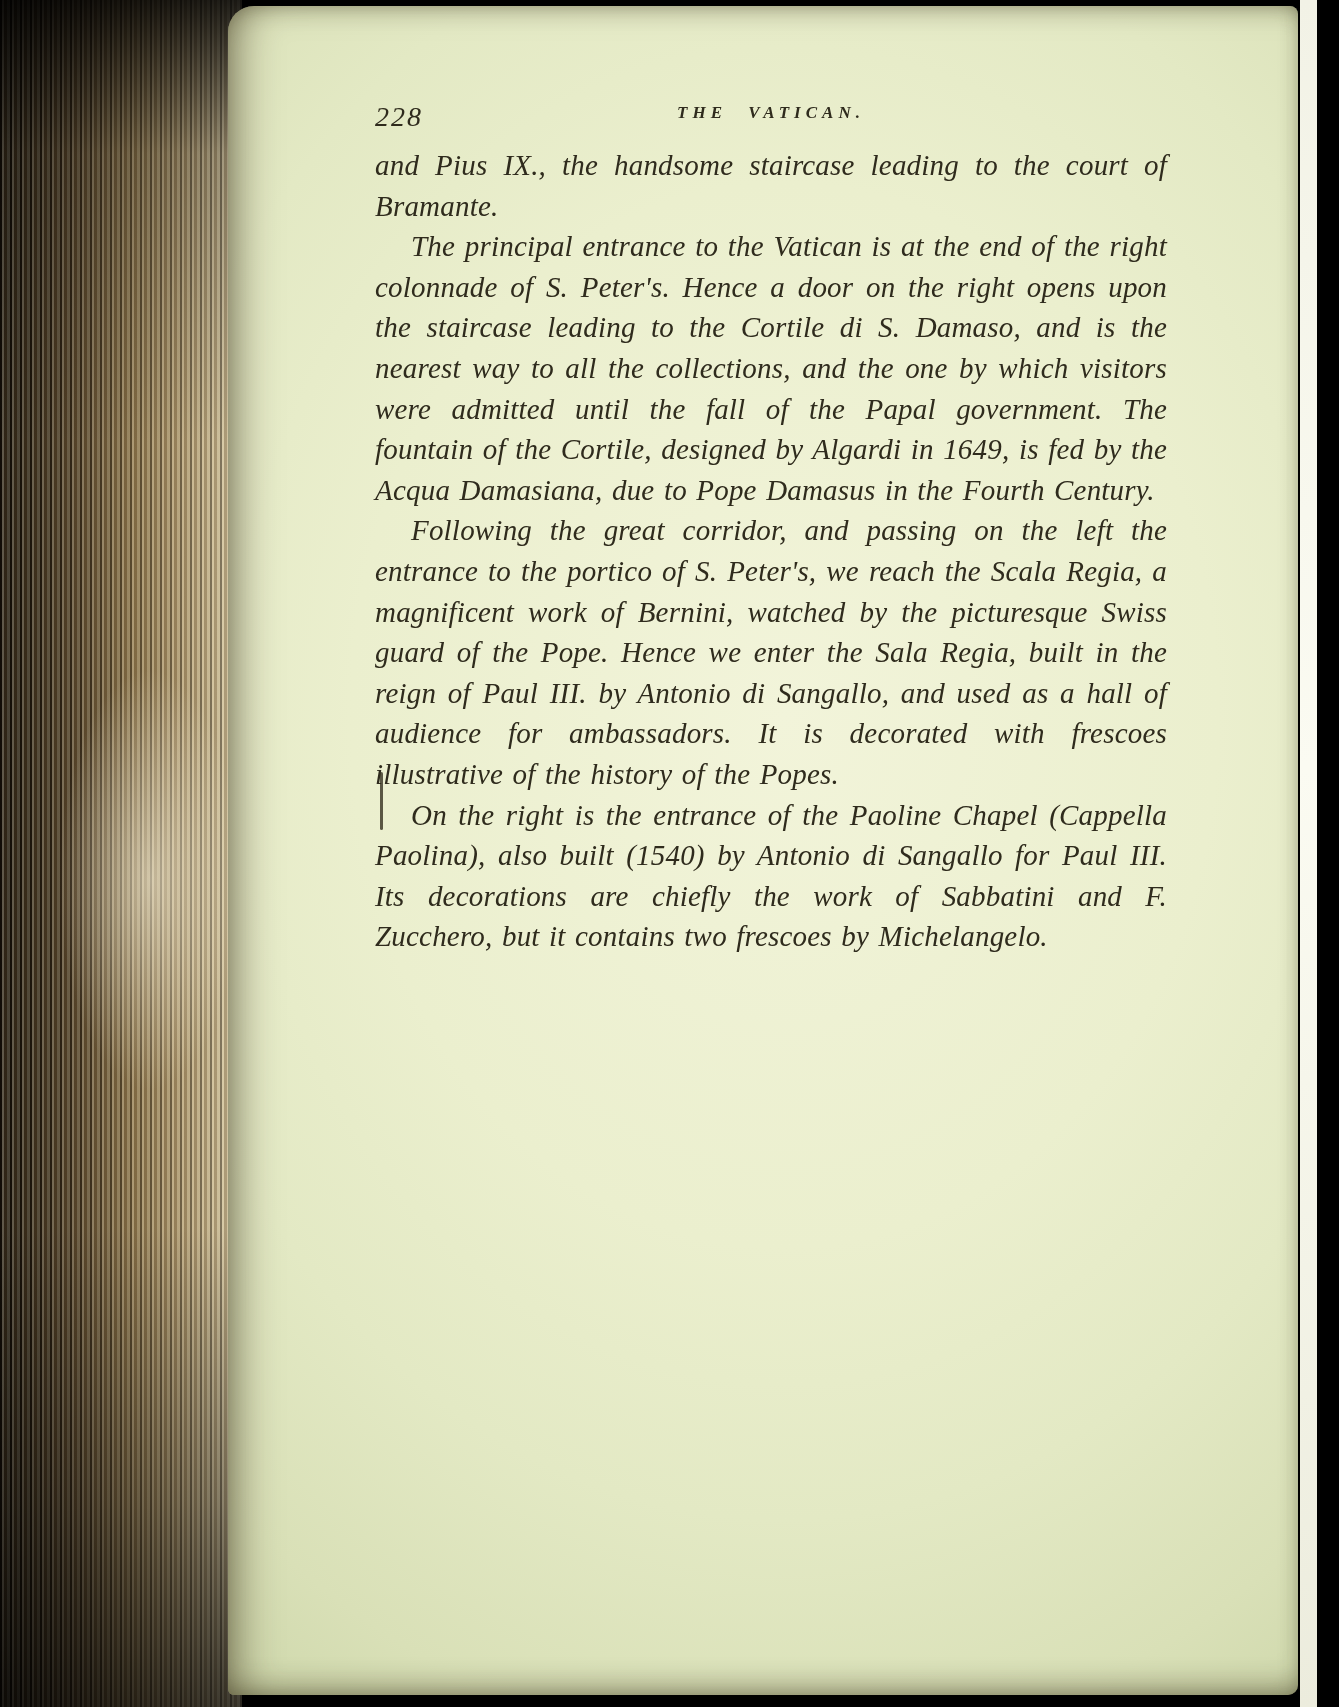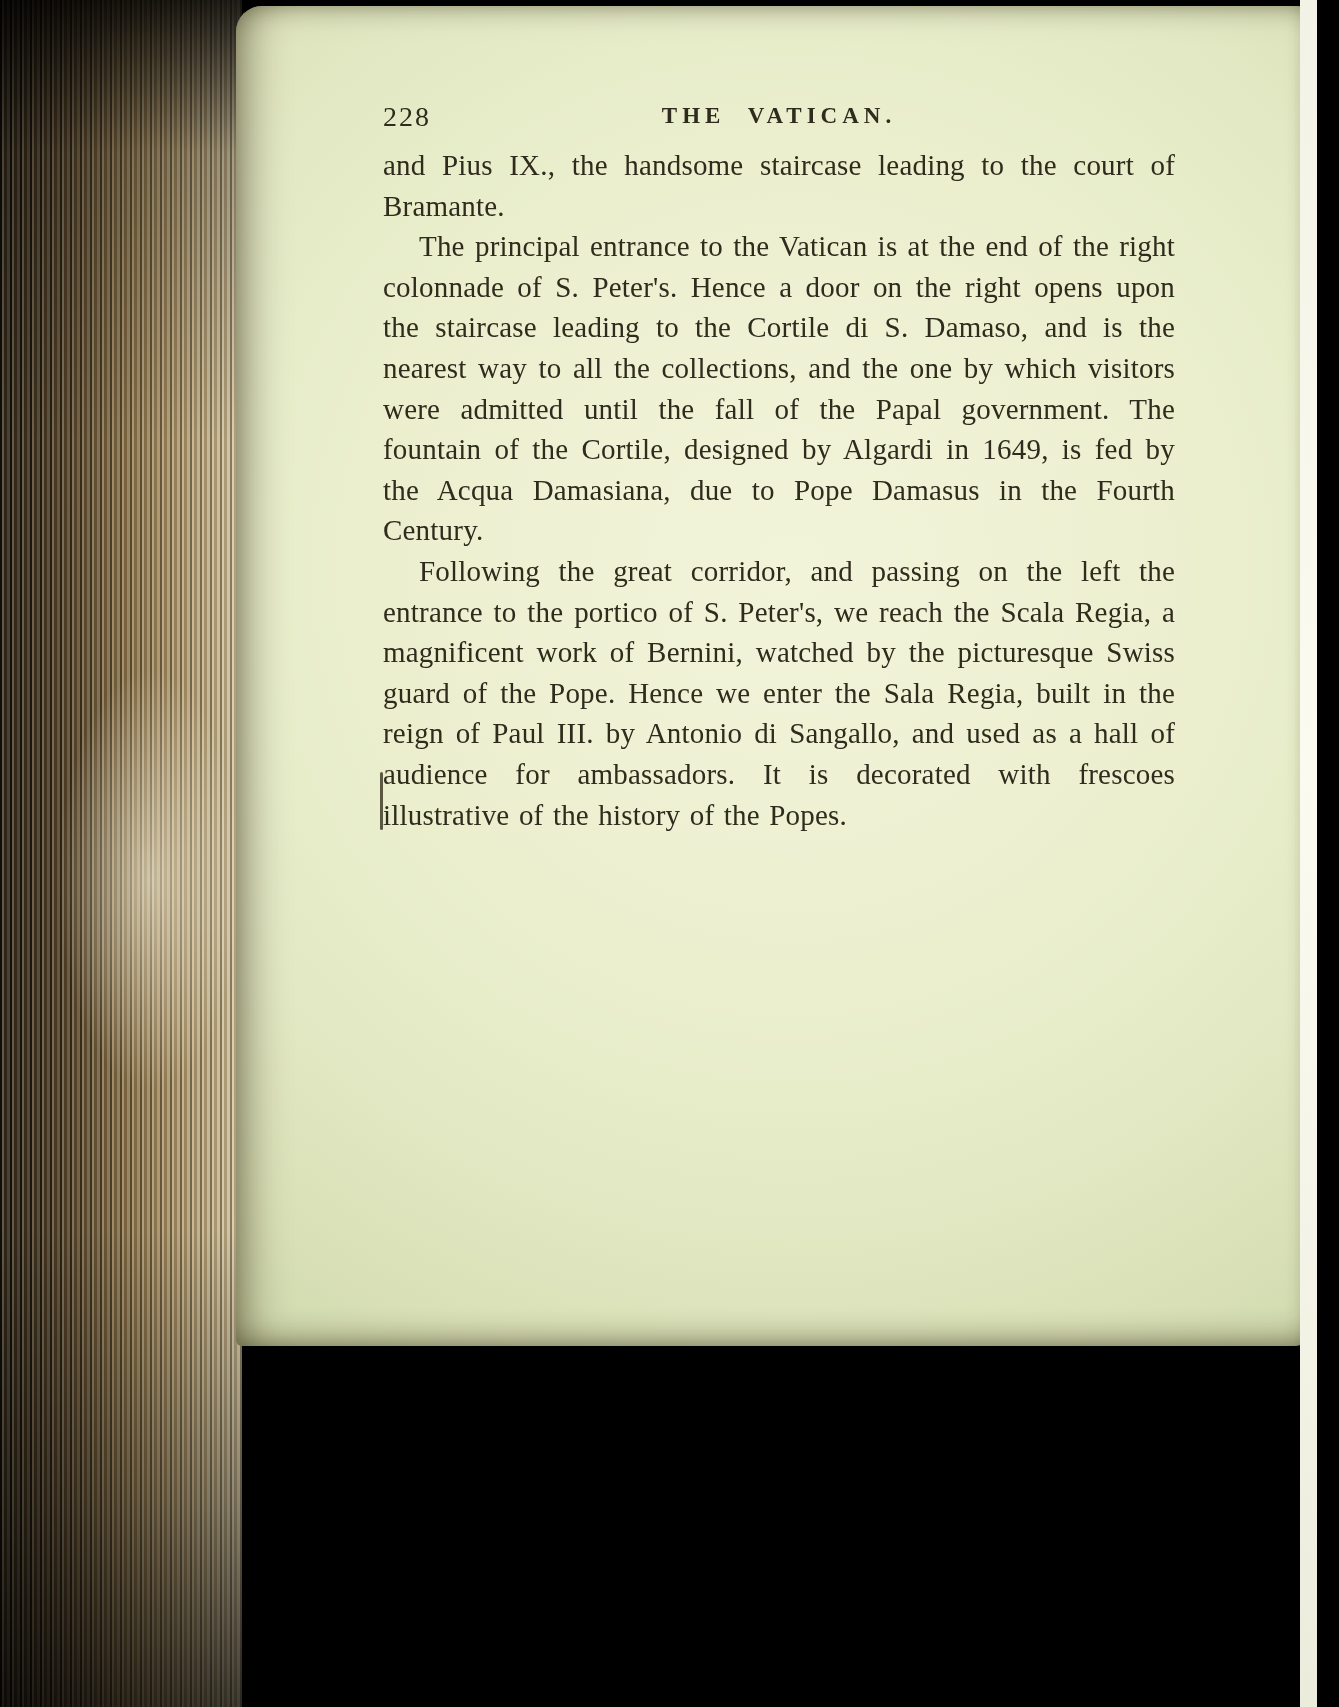--- a/index.html
+++ b/index.html
@@ -38,8 +38,8 @@
   
   .page {
     position: absolute;
-    left: 236px; top: 6px;
-    width: 1070px; height: 1340px;
+    left: 228px; top: 6px;
+    width: 1070px; height: 1689px;
     border-radius: 26px 8px 10px 6px;
     background:
       radial-gradient(ellipse 90% 70% at 52% 42%,
@@ -49,6 +49,7 @@
       inset 0 -20px 32px -18px rgba(50,45,20,0.45),
       inset 0 14px 24px -16px rgba(50,45,20,0.35),
       inset -10px 0 22px -12px rgba(60,55,25,0.25);
+    font-style: italic;
   }
 
   

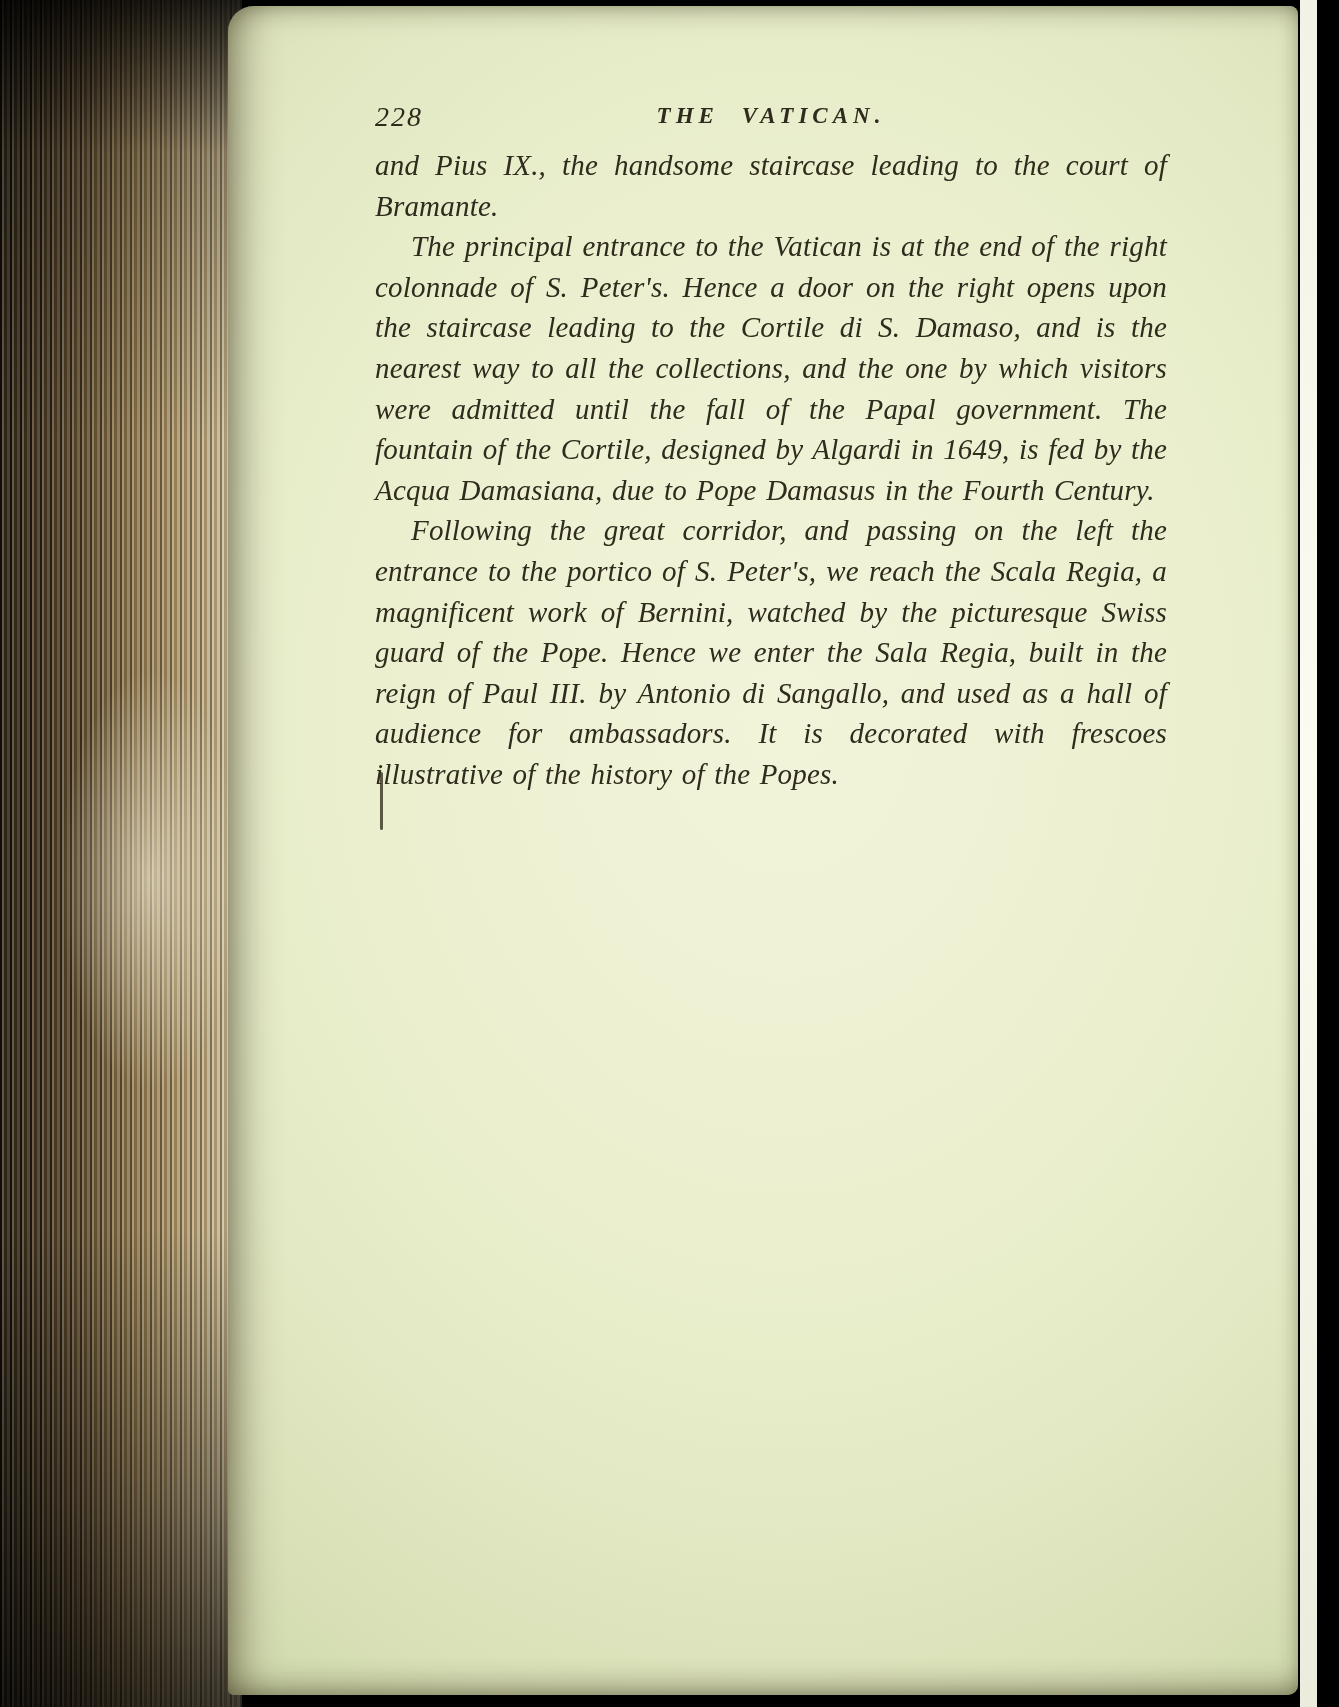--- a/index.html
+++ b/index.html
@@ -84,7 +84,7 @@
     position: absolute;
     left: 50%; top: 4px;
     transform: translateX(-50%);
-    font-size: 23px;
+    font-size: 17px;
     font-weight: 700;
     letter-spacing: 5px;
     word-spacing: 12px;

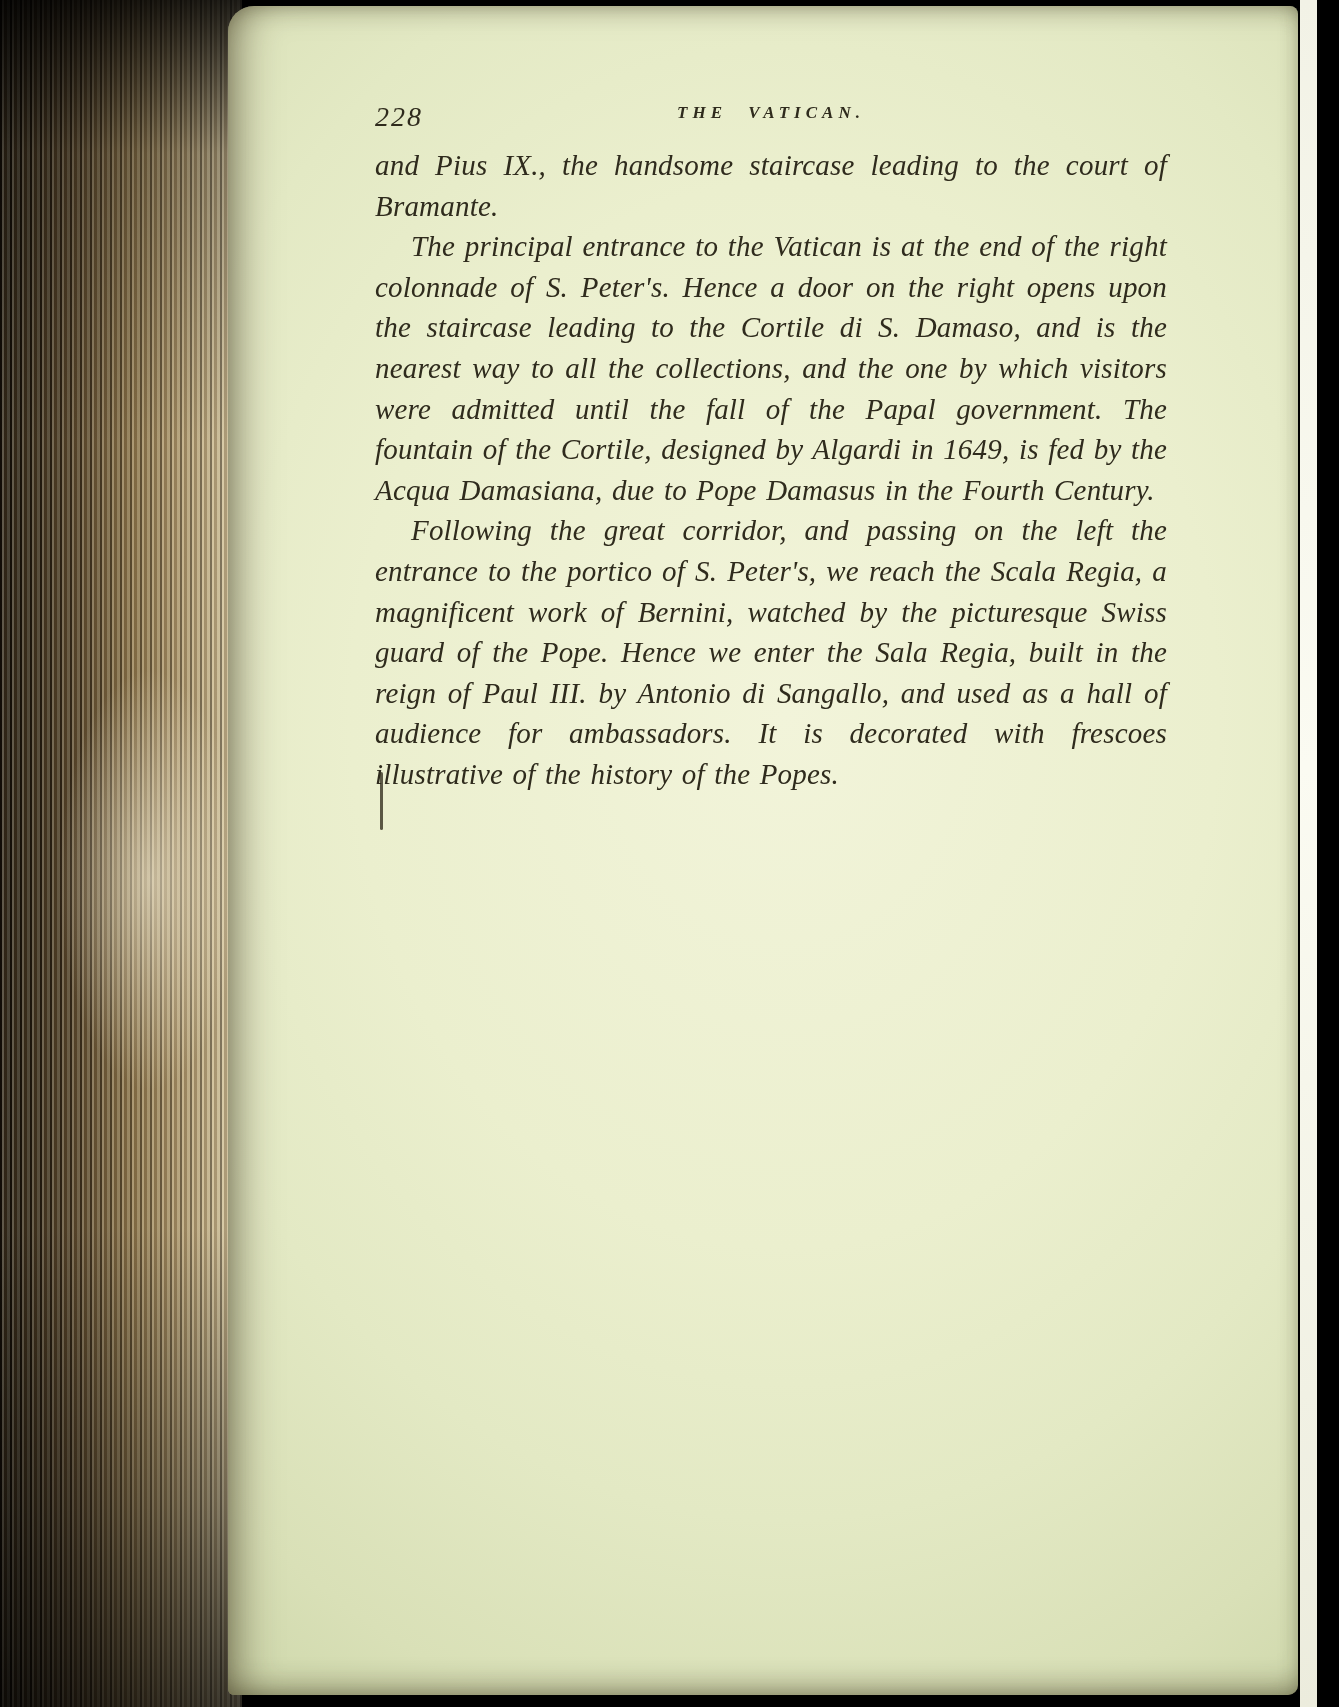--- a/index.html
+++ b/index.html
@@ -138,6 +138,7 @@
         <p class="para continuation">and Pius IX., the handsome staircase leading to the court of Bramante.</p>
         <p class="para">The principal entrance to the Vatican is at the end of the right colonnade of S. Peter's.  Hence a door on the right opens upon the staircase leading to the Cortile di S. Damaso, and is the nearest way to all the collections, and the one by which visitors were admitted until the fall of the Papal government.  The fountain of the Cortile, designed by Algardi in 1649, is fed by the Acqua Damasiana, due to Pope Damasus in the Fourth Century.</p>
         <p class="para">Following the great corridor, and passing on the left the entrance to the portico of S. Peter's, we reach the Scala Regia, a magnificent work of Bernini, watched by the picturesque Swiss guard of the Pope.  Hence we enter the Sala Regia, built in the reign of Paul III. by Antonio di Sangallo, and used as a hall of audience for ambassadors.  It is decorated with frescoes illustrative of the history of the Popes.</p>
+        <p class="para">On the right is the entrance of the Paoline Chapel (Cappella Paolina), also built (1540) by Antonio di Sangallo for Paul III.  Its decorations are chiefly the work of Sabbatini and F. Zucchero, but it contains two frescoes by Michelangelo.</p>
       </div>
 
     </div>

